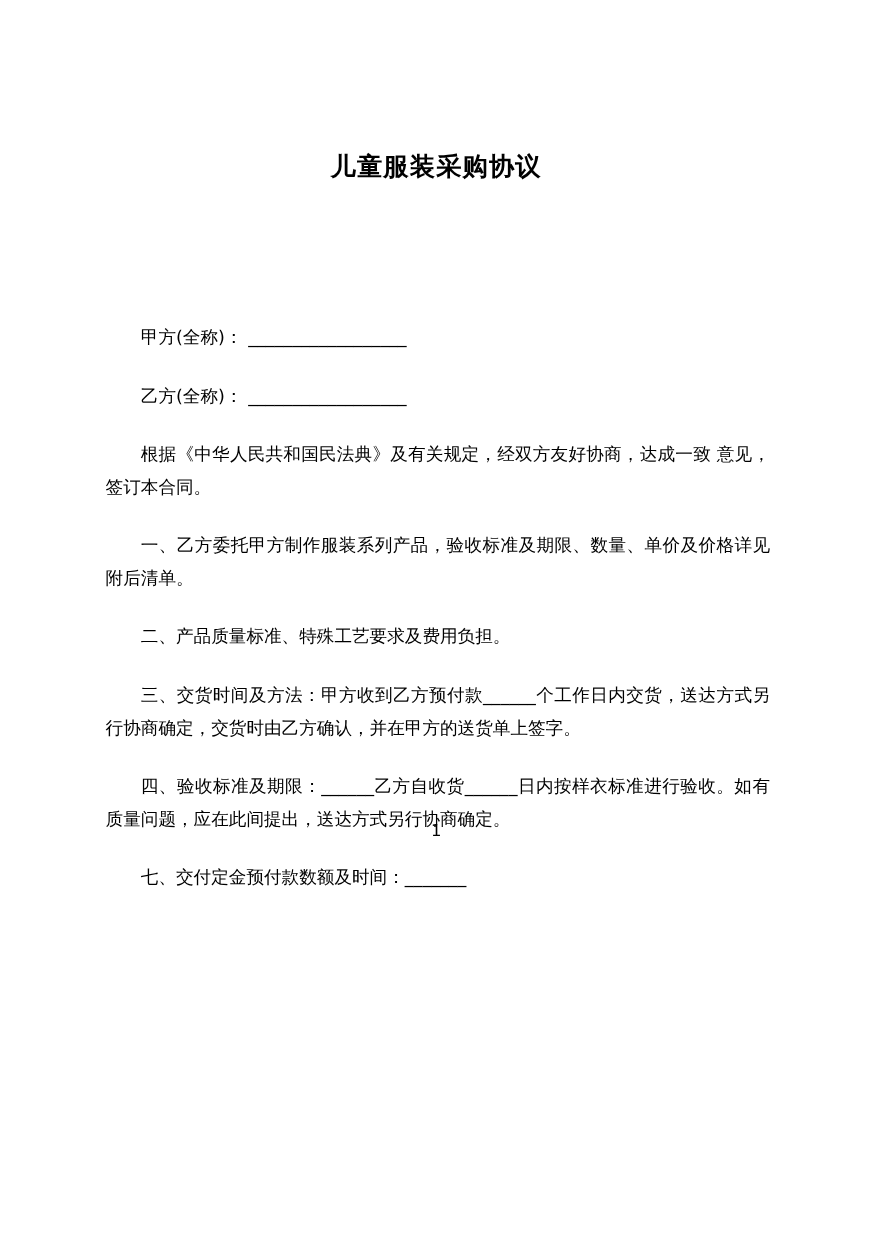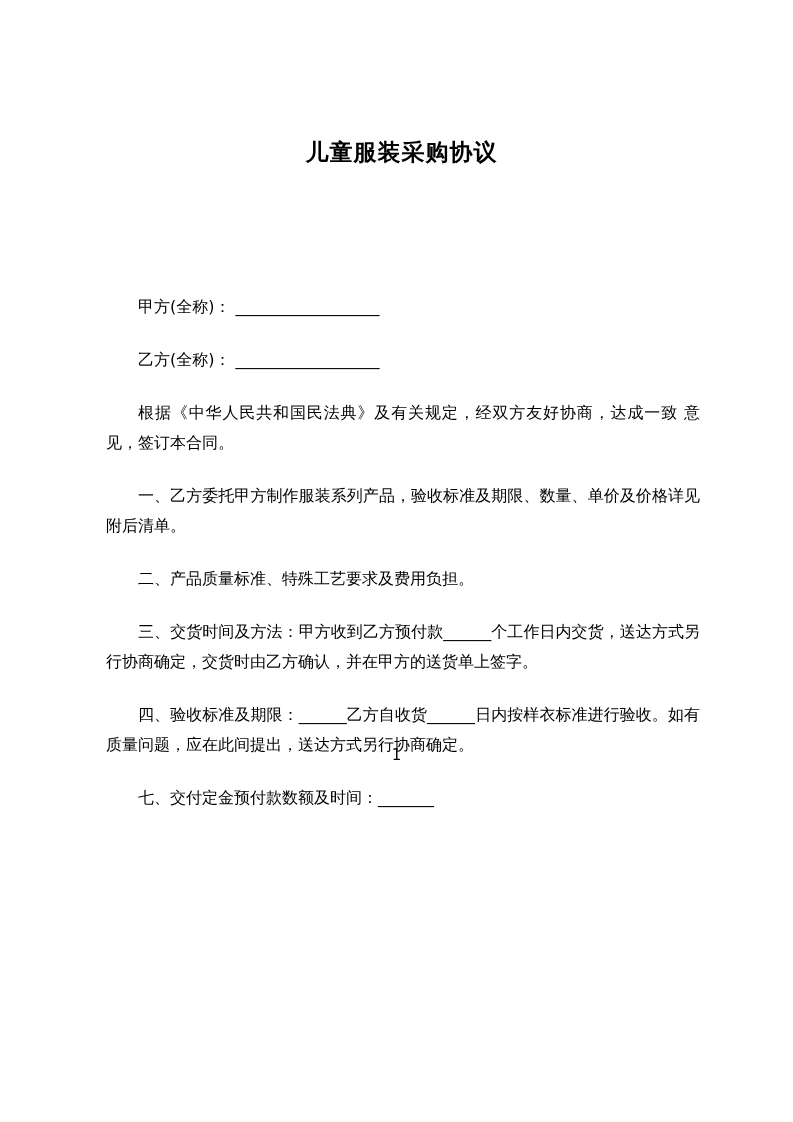--- a/index.html
+++ b/index.html
@@ -15,7 +15,6 @@
     overflow: hidden;
     color: #000000;
     font-family: "DejaVu Sans", "Liberation Sans", sans-serif;
-    padding-left: 10px;
   }
   .doc-title {
     padding-top: 138px;

